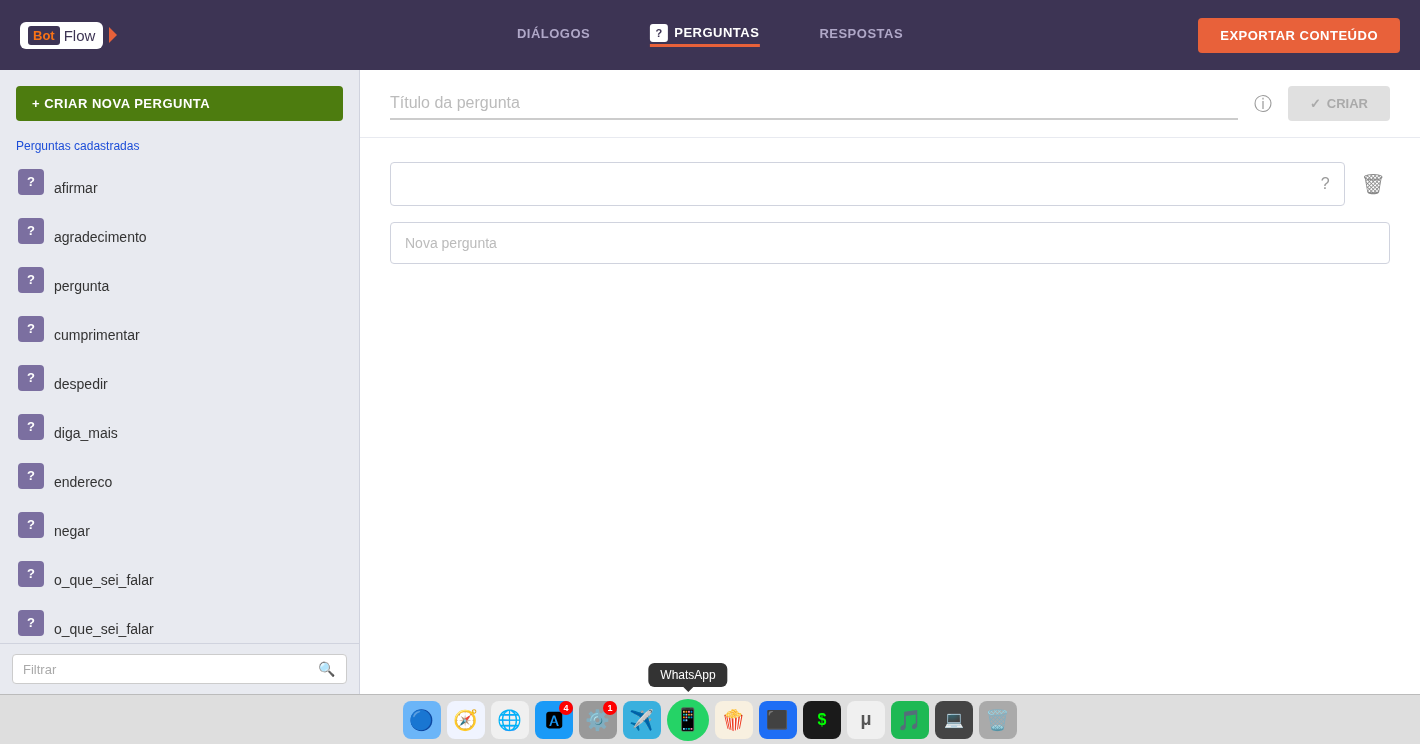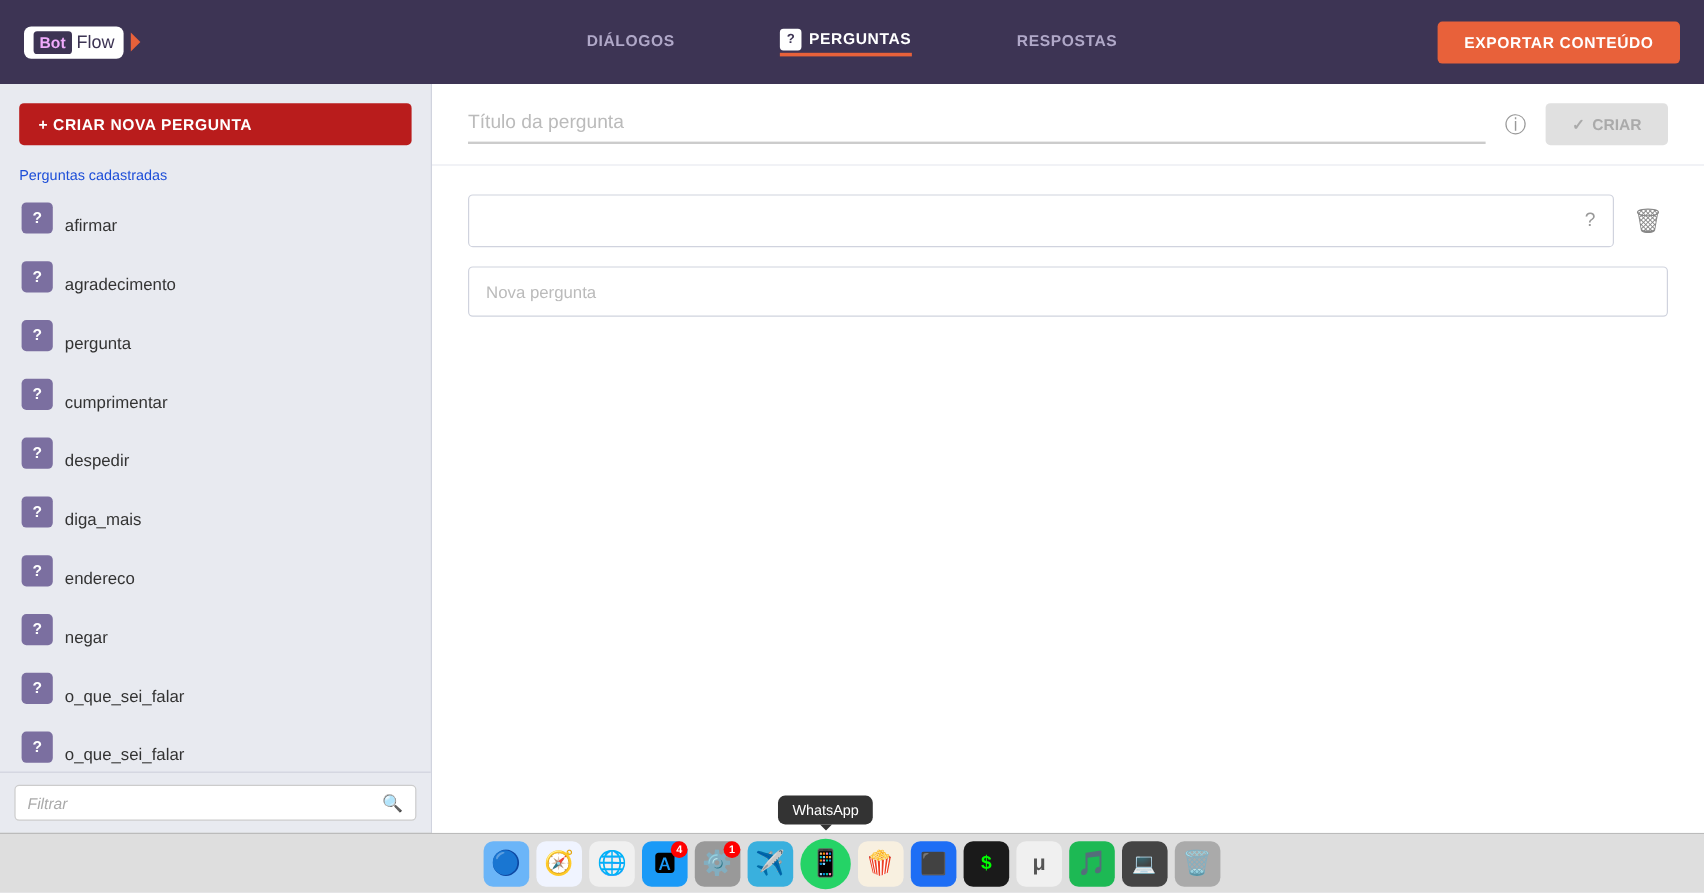--- a/index.html
+++ b/index.html
@@ -29,7 +29,7 @@
     }
     .logo-bot {
       background: #3d3454;
-      color: #f0abfc;
+      color: #f97316;
       font-weight: bold;
       font-size: 13px;
       padding: 2px 5px;

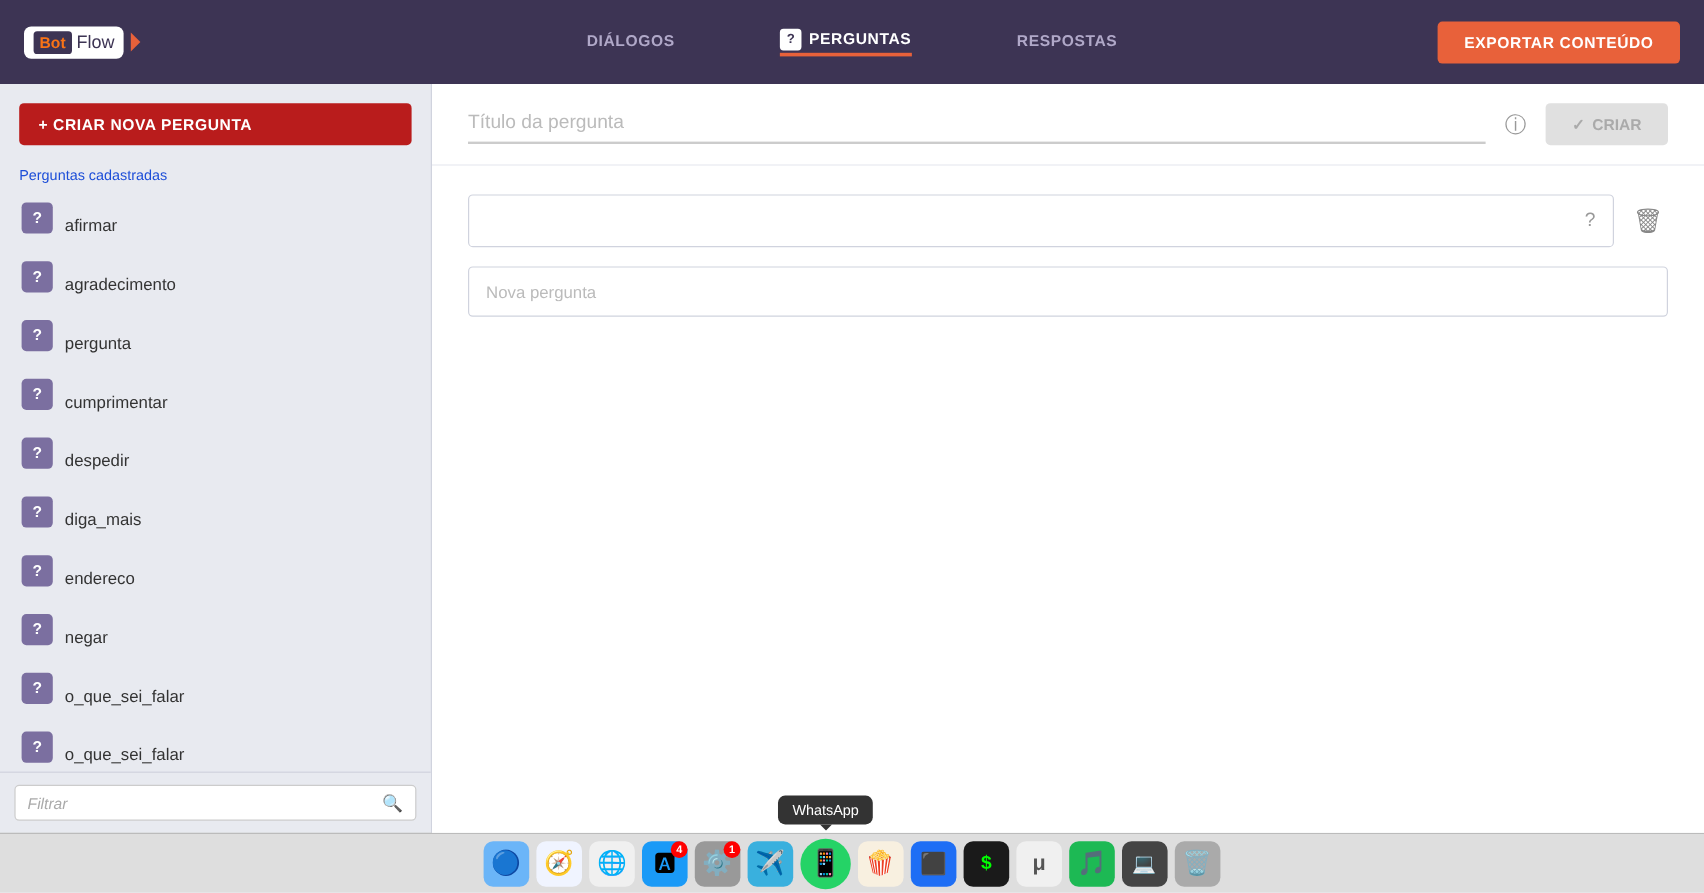--- a/index.html
+++ b/index.html
@@ -52,7 +52,7 @@
     .nav {
       display: flex;
       align-items: center;
-      gap: 88px;
+      gap: 60px;
       position: absolute;
       left: 50%;
       transform: translateX(-50%);

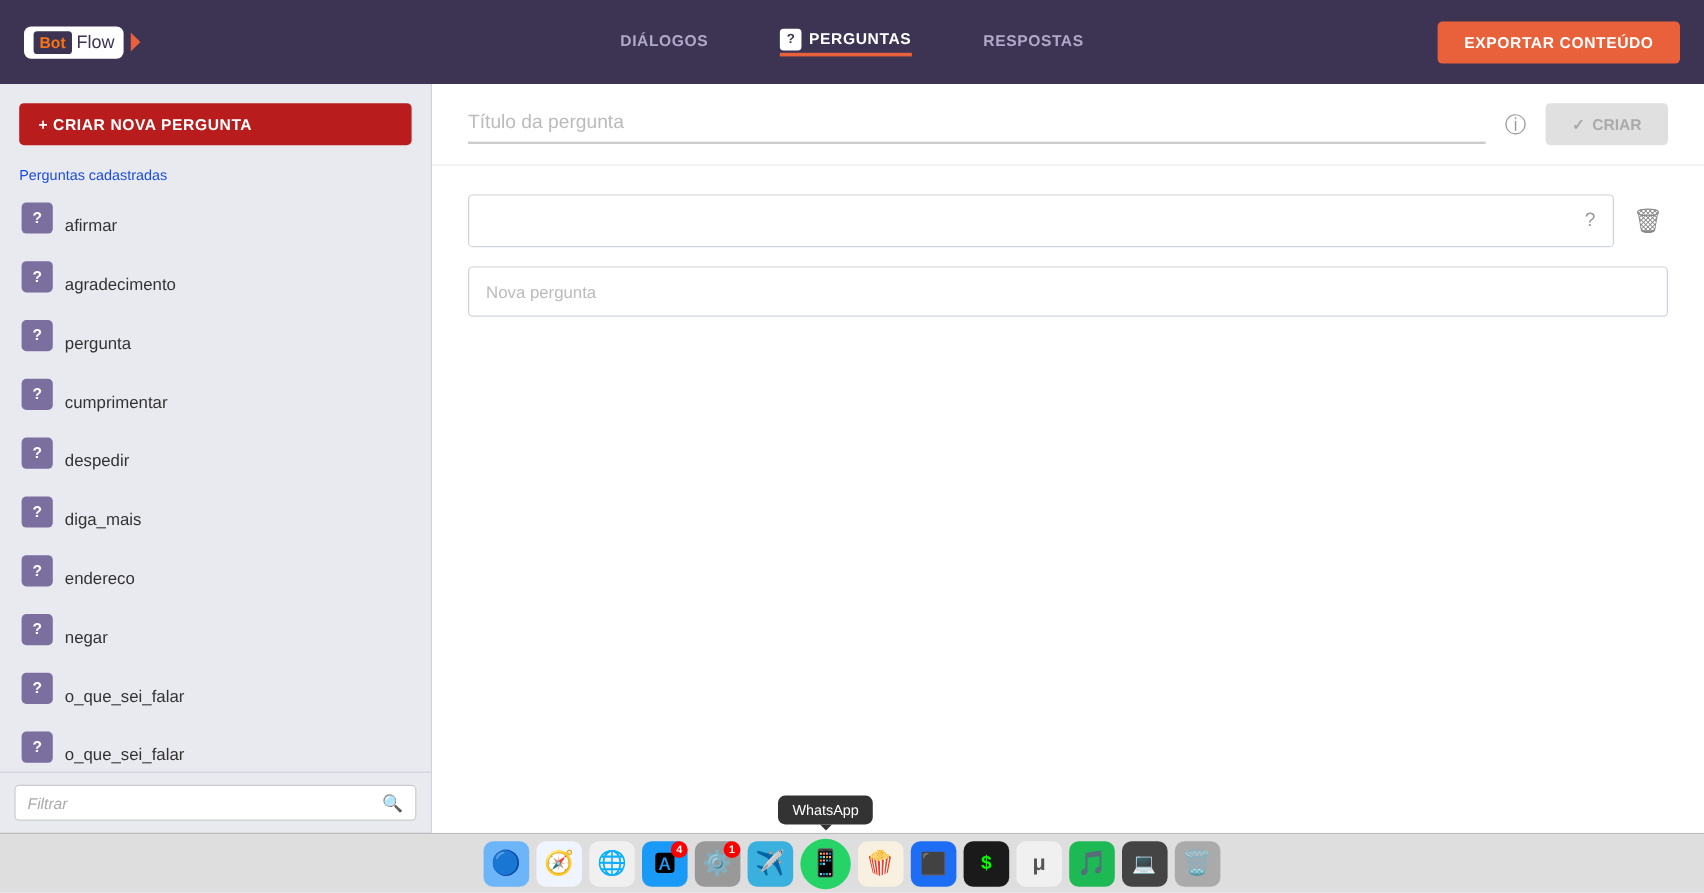--- a/index.html
+++ b/index.html
@@ -121,7 +121,7 @@
       padding: 16px 16px 10px;
     }
     .create-btn {
-      background: #b91c1c;
+      background: #4d7c0f;
       color: white;
       border: none;
       border-radius: 4px;

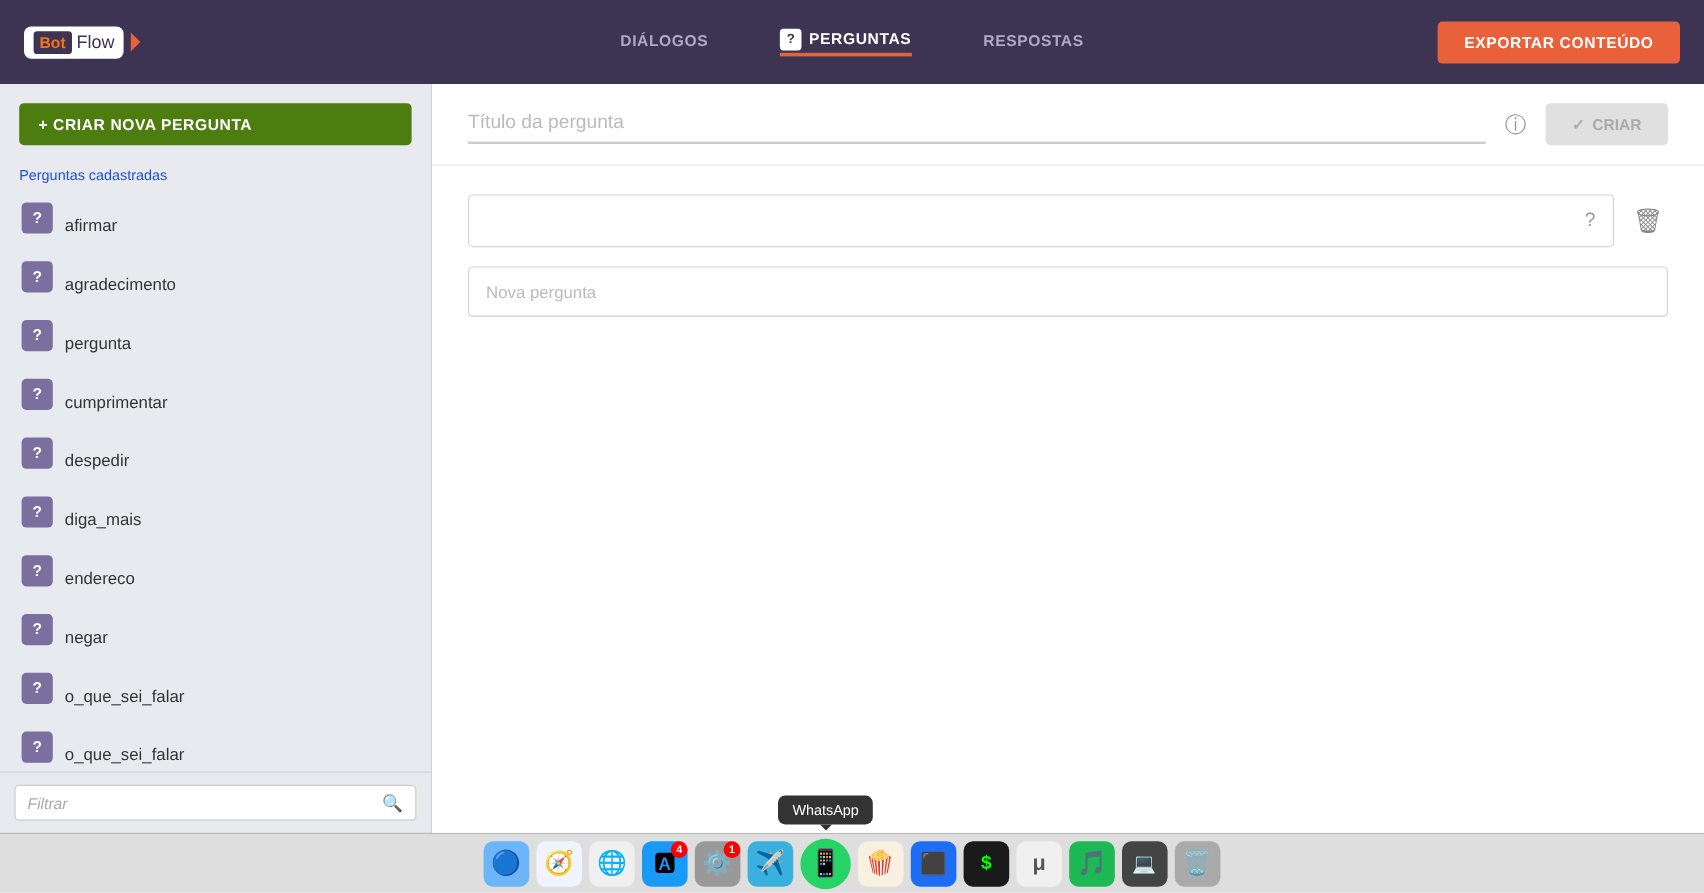--- a/index.html
+++ b/index.html
@@ -193,7 +193,6 @@
       color: #333;
       flex: 1;
       background: transparent;
-      font-style: italic;
     }
     .filter-input::placeholder { color: #aaa; }
     .search-icon-svg {

